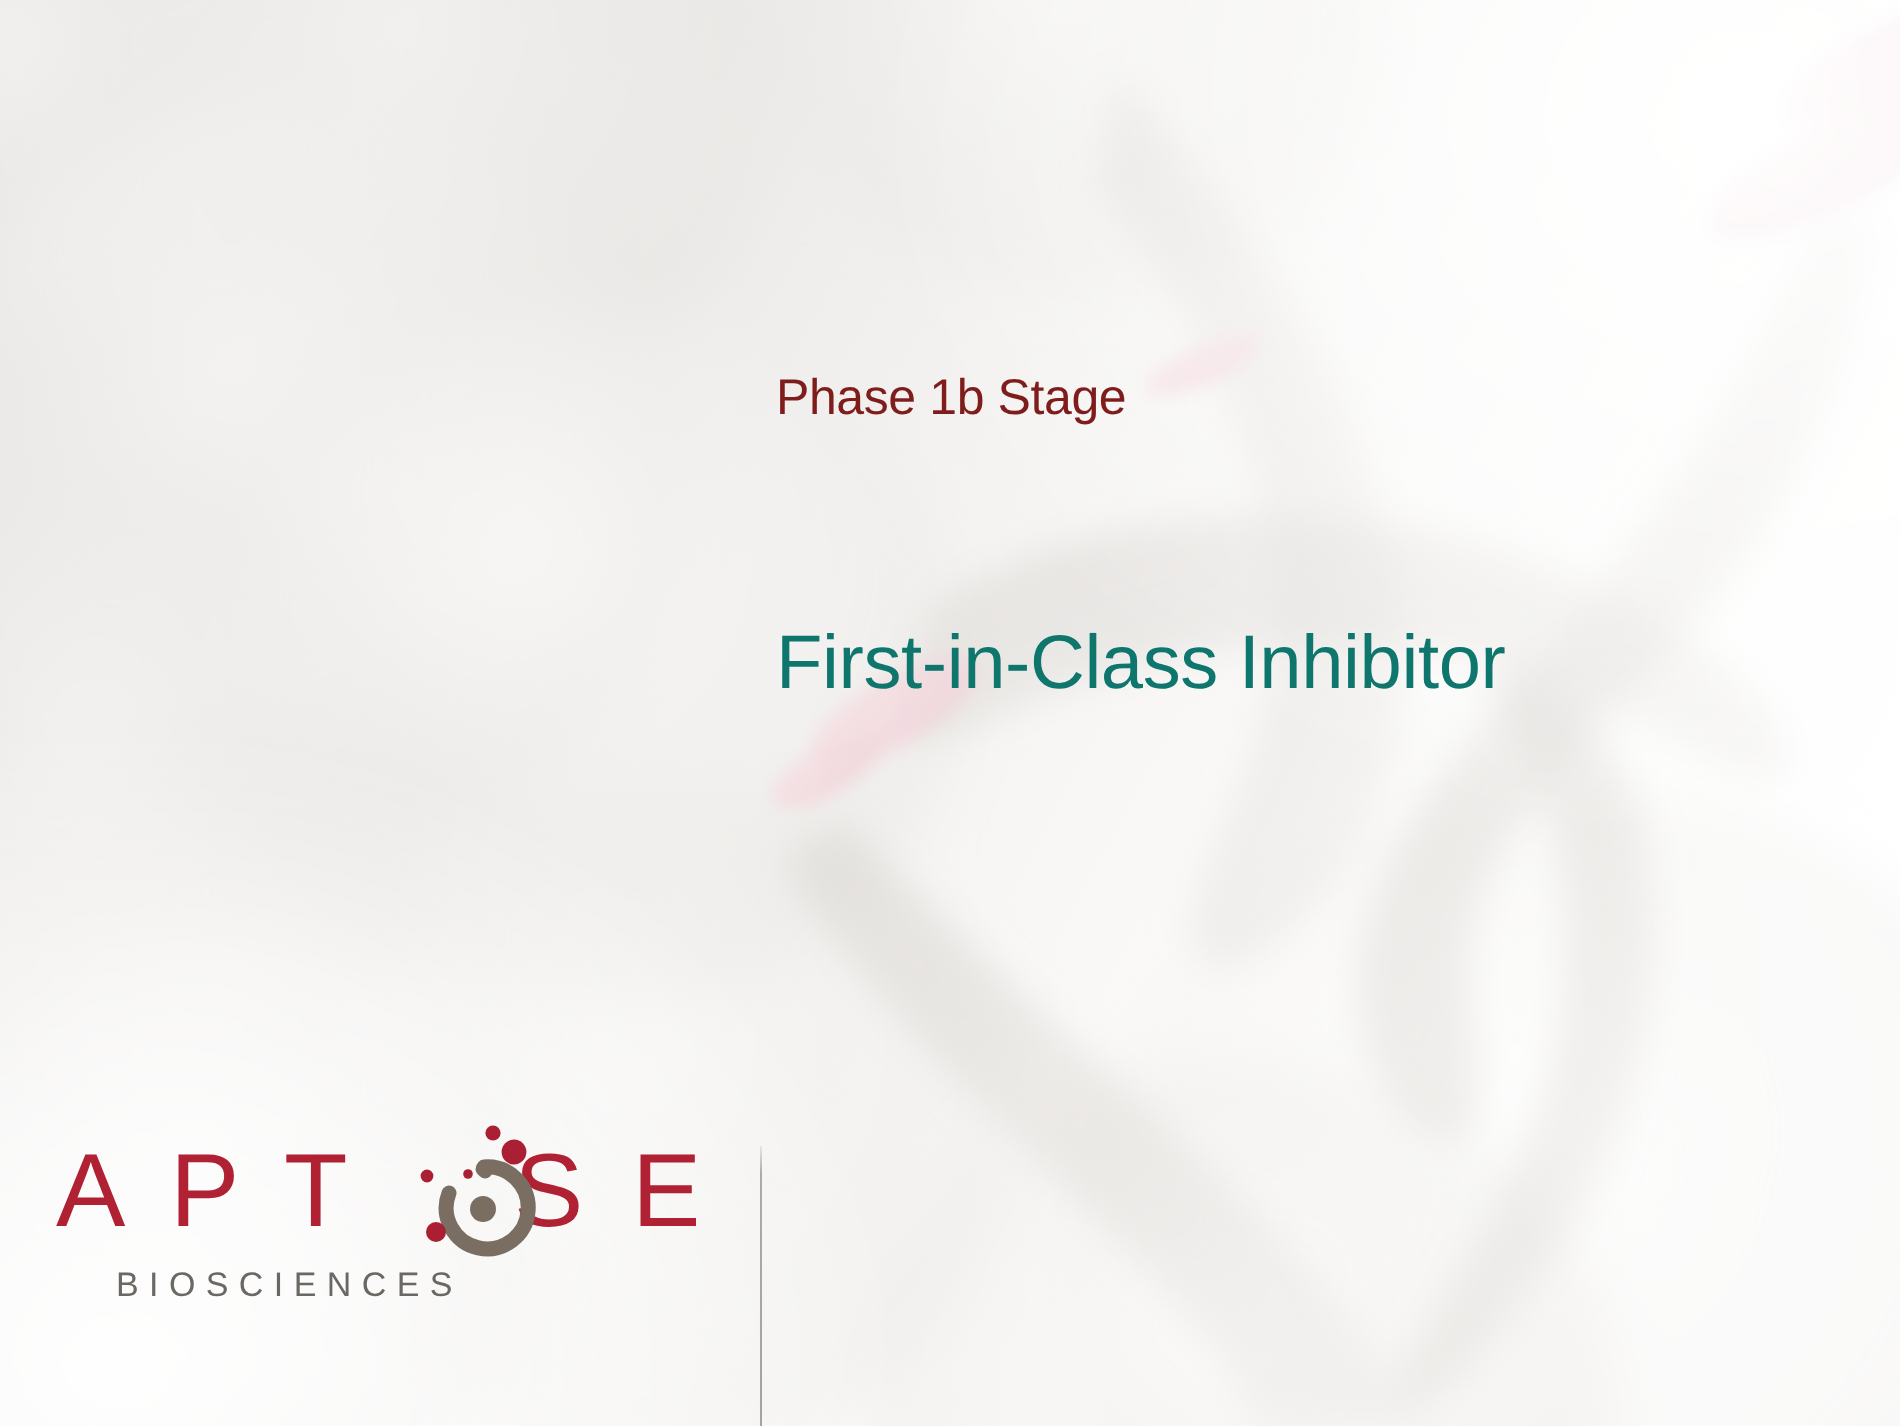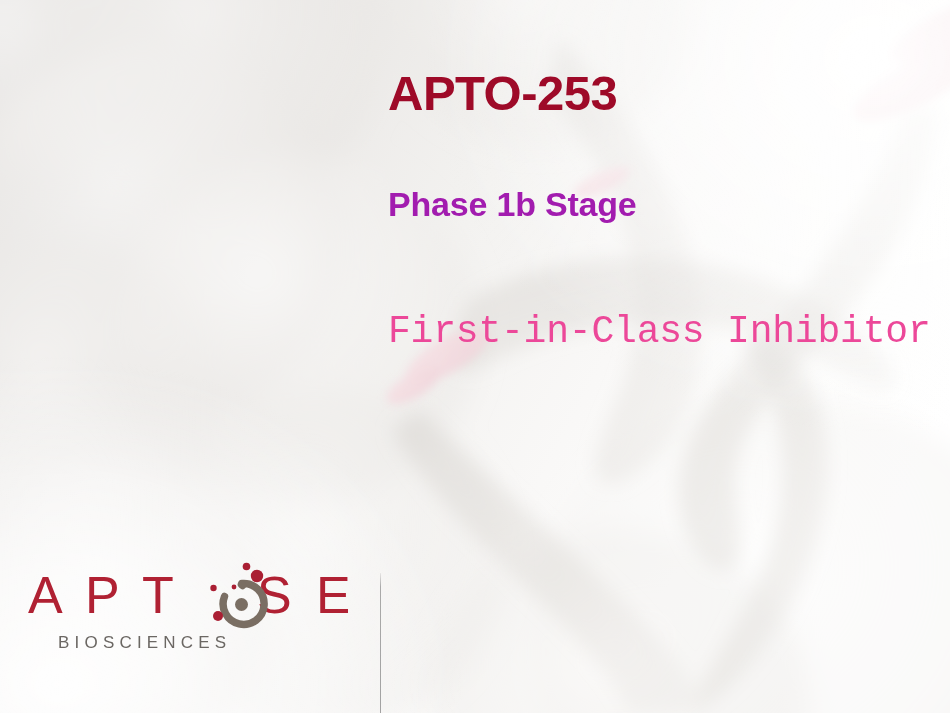--- a/index.html
+++ b/index.html
@@ -222,9 +222,6 @@
 
   <div id="content">
 
-    <div id="title-block">
-      <h1 id="slide-title">APTO-253</h1>
-    </div>
 
     <div id="subtitle-block">
       <p class="subtitle-line">Phase 1b Stage</p>

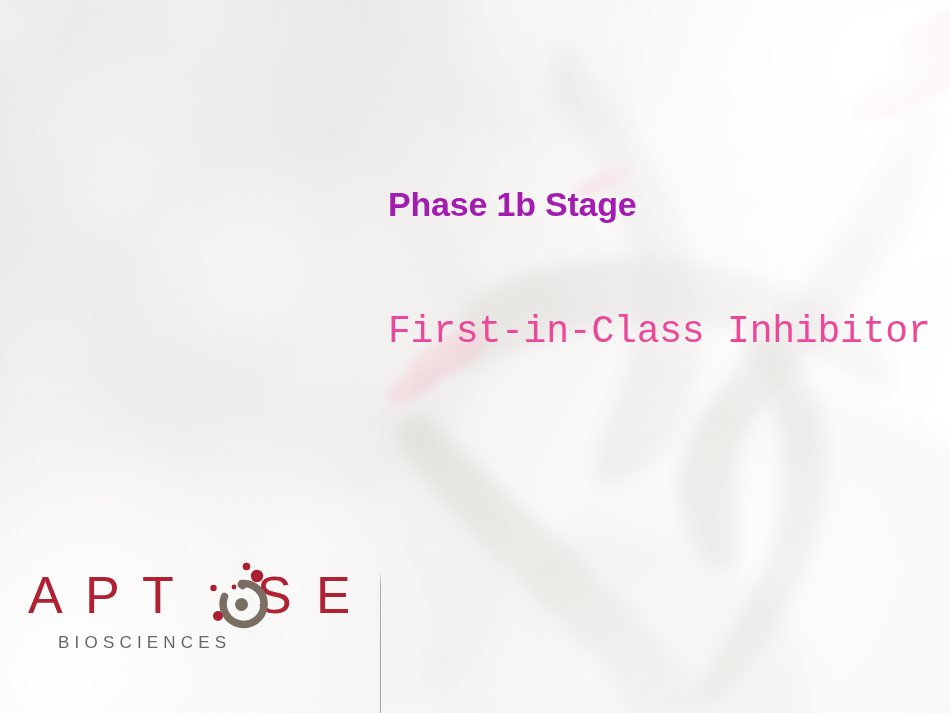--- a/index.html
+++ b/index.html
@@ -86,9 +86,9 @@
 
   .subtitle-line {
     margin: 0;
-    font-size: 34px;
-    font-weight: bold;
-    color: #a21caf;
+    font-size: 25px;
+    font-weight: normal;
+    color: #7f1d1d;
     line-height: 1.16;
     letter-spacing: -0.2px;
   }

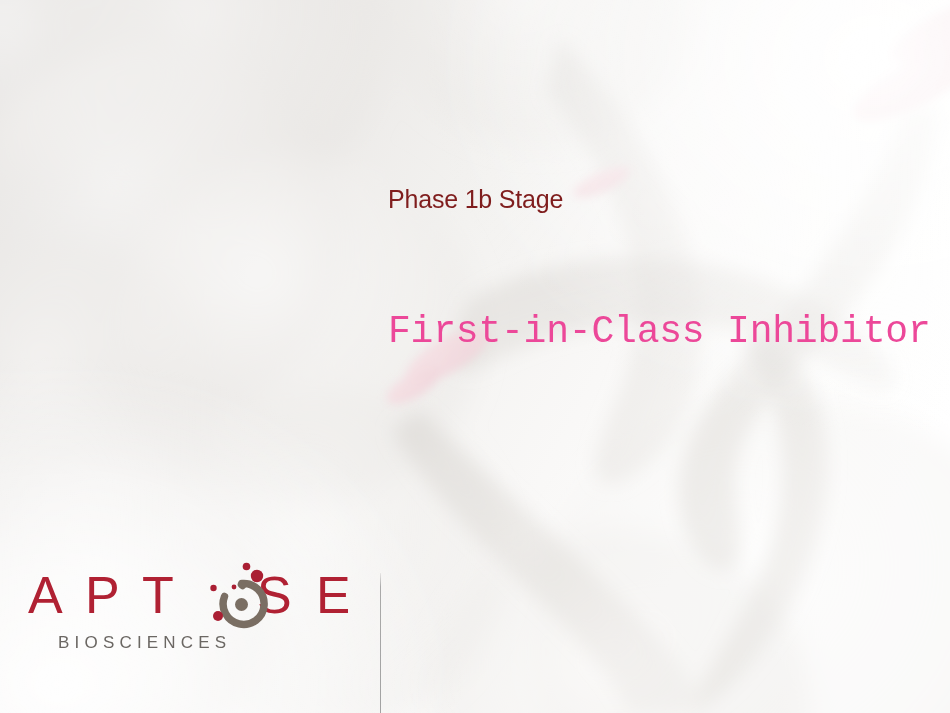--- a/index.html
+++ b/index.html
@@ -104,11 +104,10 @@
     margin: 0;
     font-size: 38px;
     font-weight: normal;
-    color: #ec4899;
+    color: #0f766e;
     line-height: 1.55;
     letter-spacing: -0.2px;
     white-space: nowrap;
-    font-family: Liberation Mono, monospace;
   }
 
   

